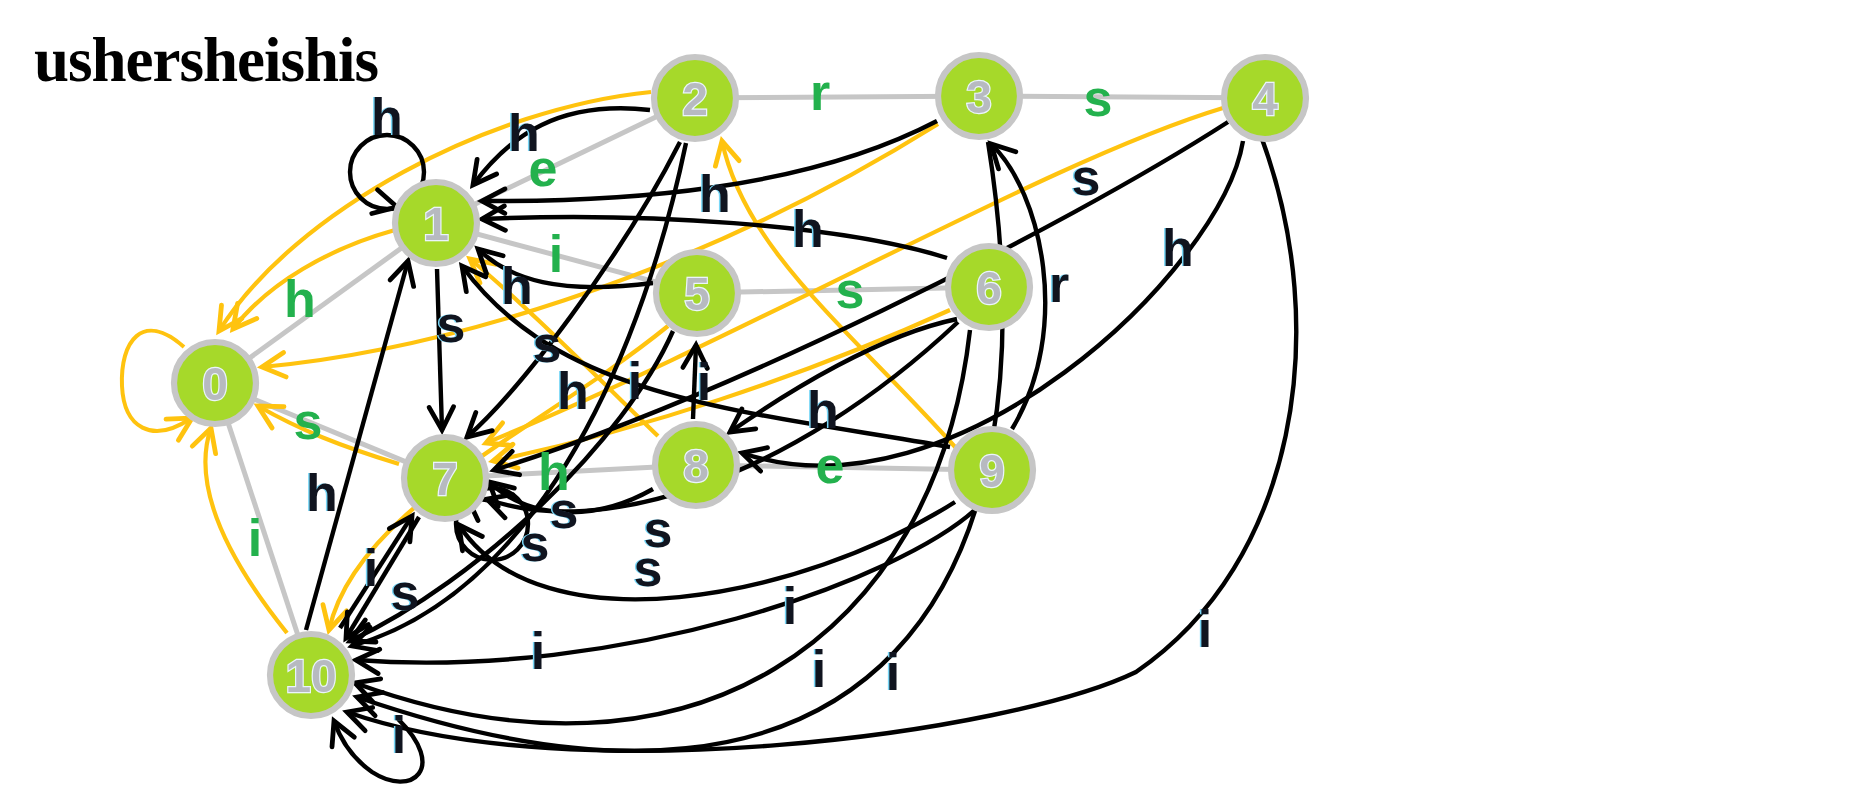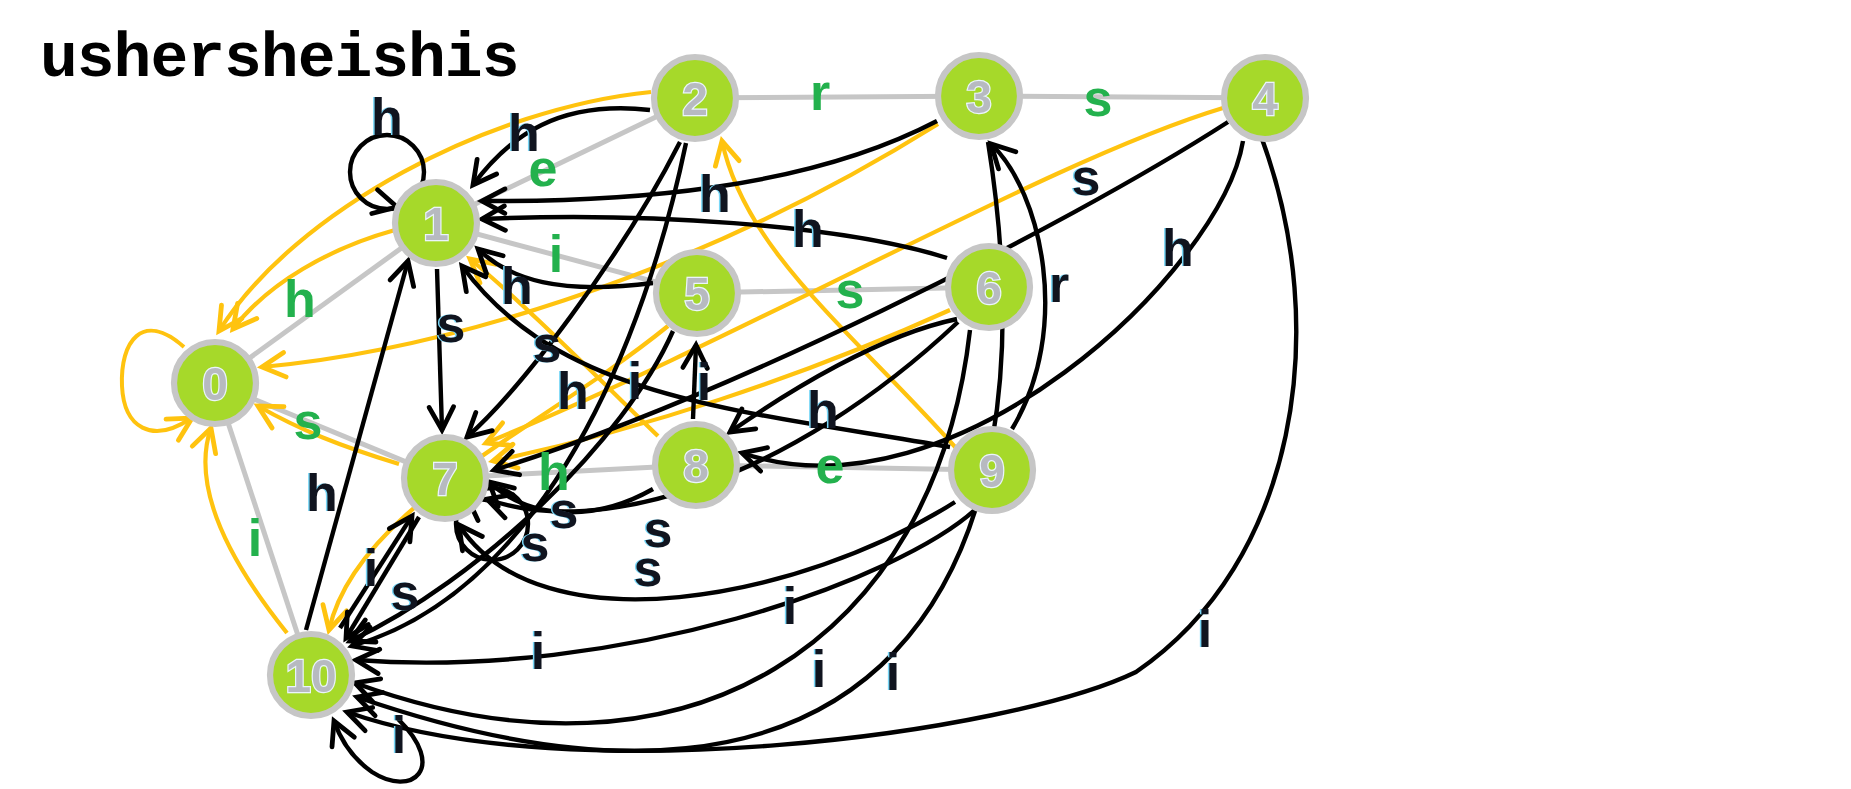--- a/index.html
+++ b/index.html
@@ -1,7 +1,7 @@
 <!DOCTYPE html>
 <html><head><meta charset="utf-8"><style>
 html,body{margin:0;padding:0;background:#fff;width:1851px;height:789px;overflow:hidden}
-.title{position:absolute;left:40px;top:24px;font-family:Liberation Mono, monospace;
+.title{position:absolute;left:34px;top:24px;font-family:Liberation Serif, serif;
 font-weight:bold;font-size:63px;color:#000;letter-spacing:-1px}
 svg{position:absolute;left:0;top:0}
 </style></head><body>

